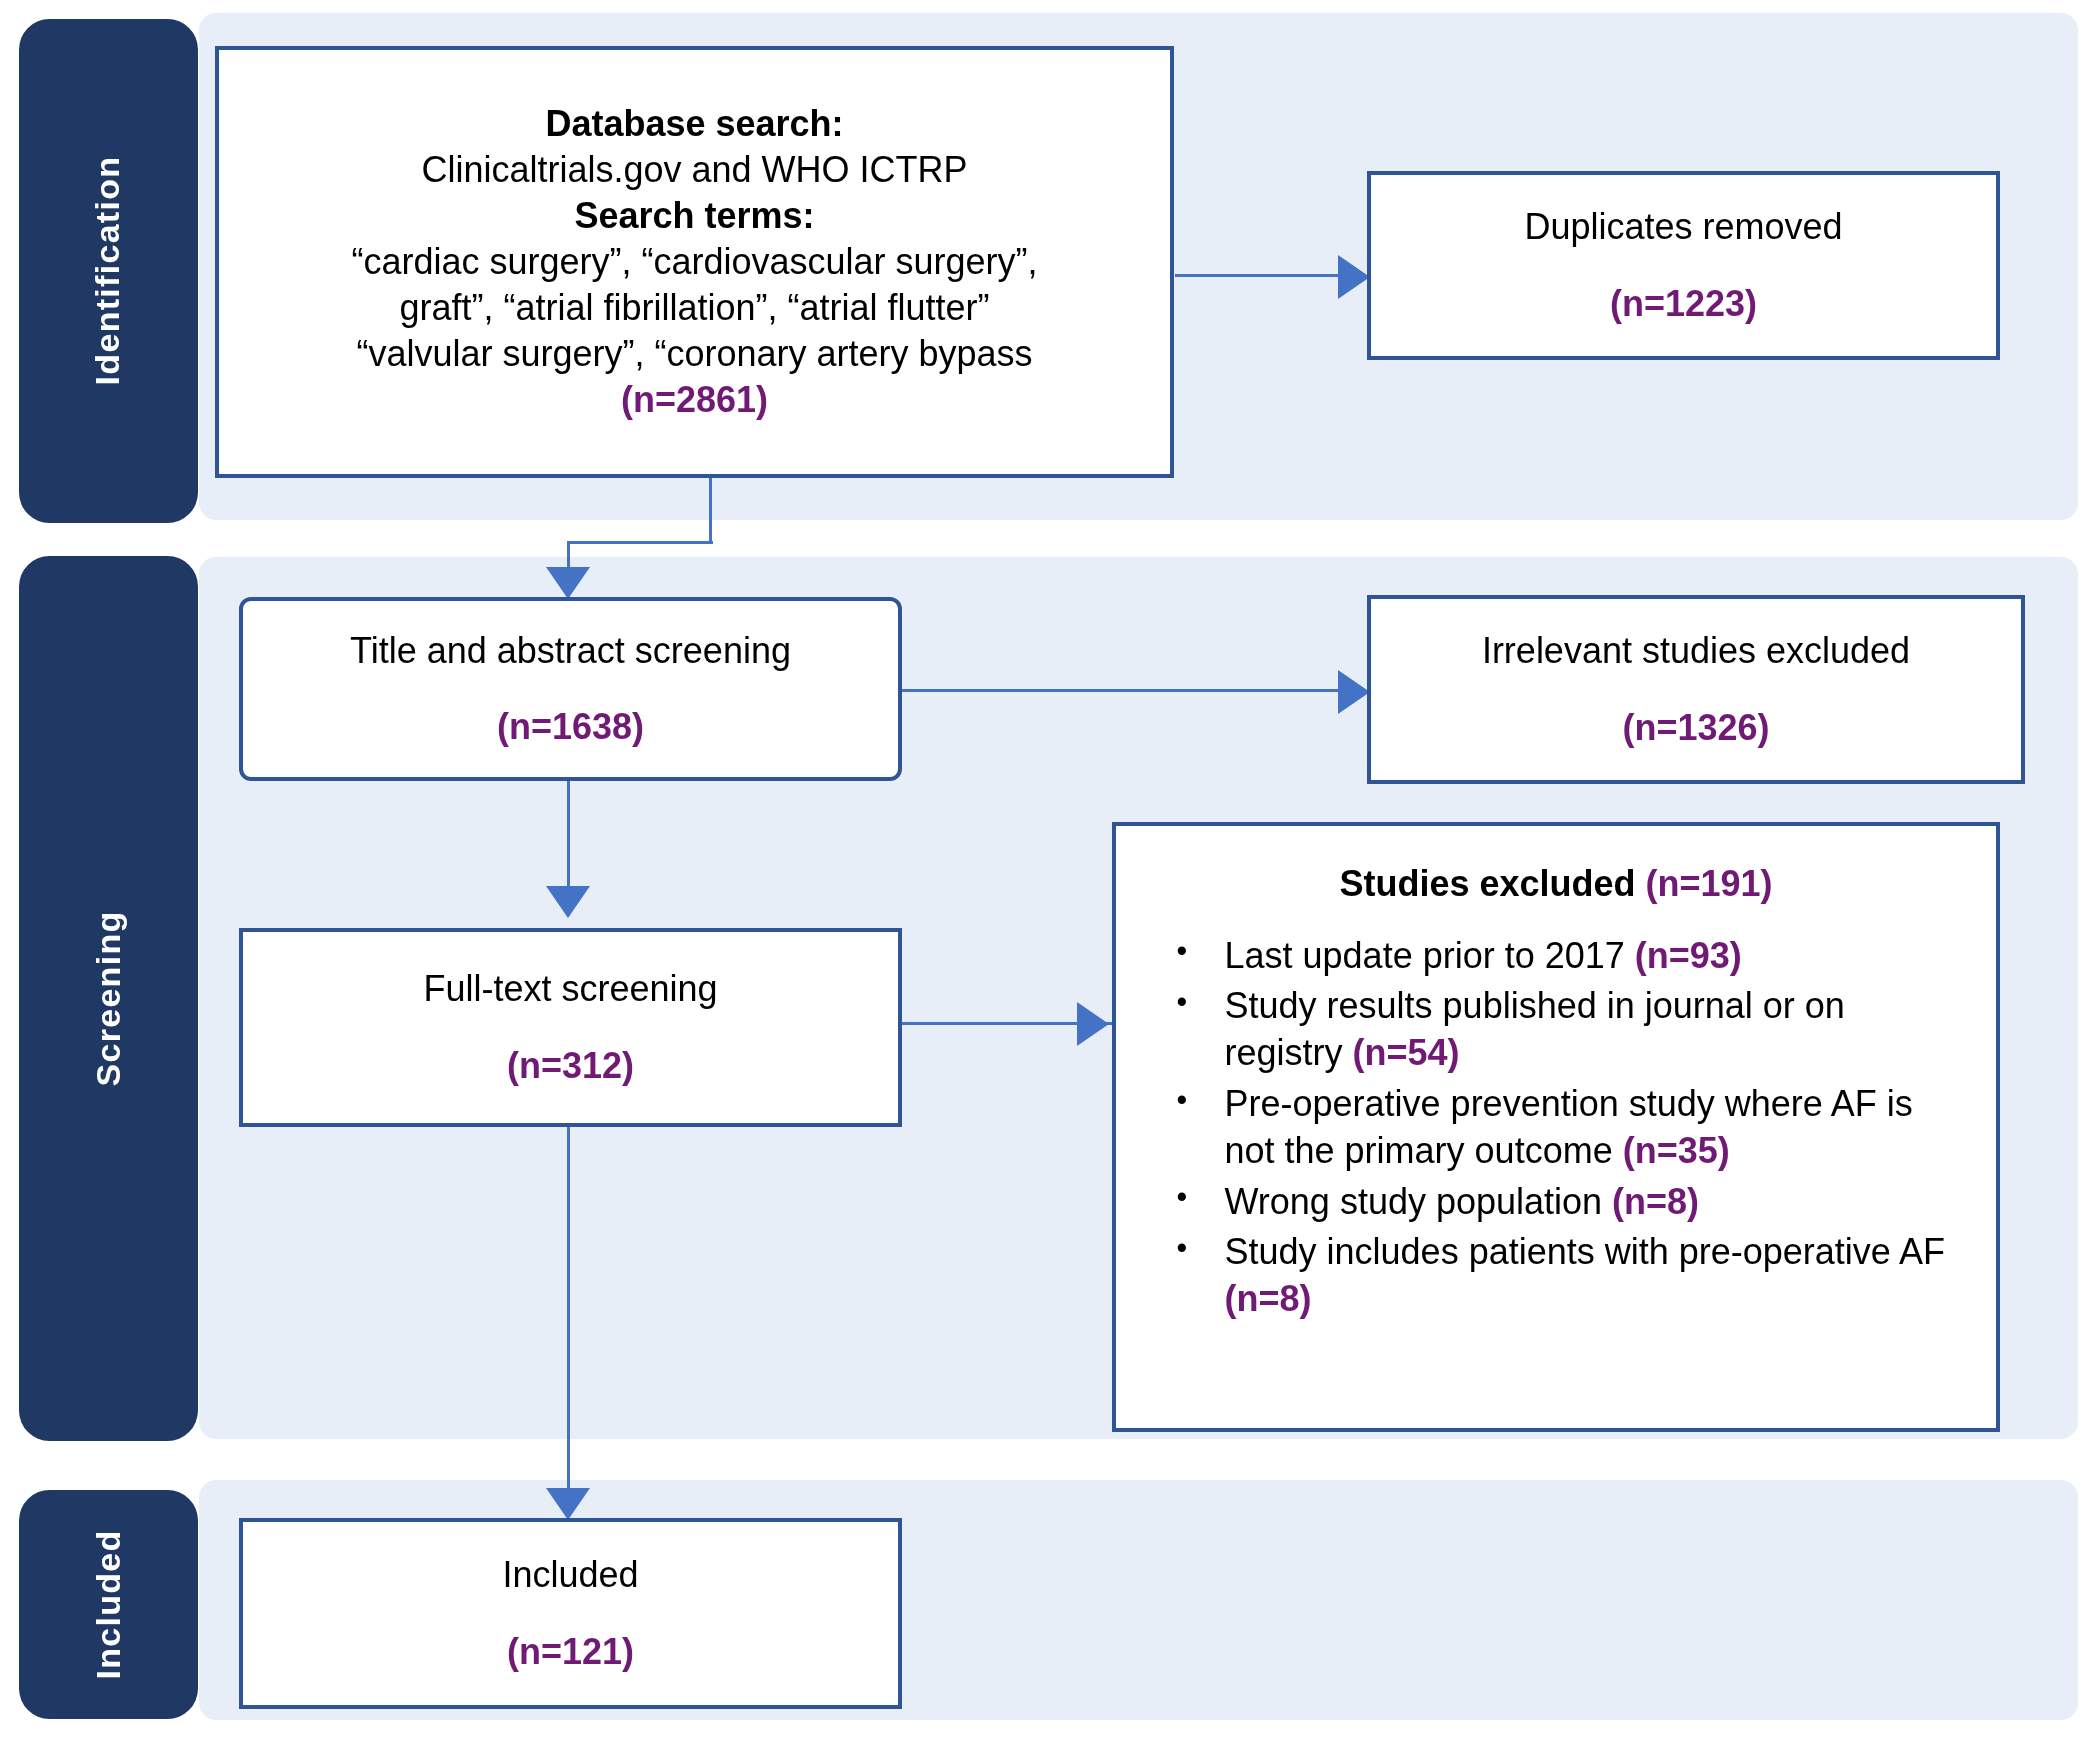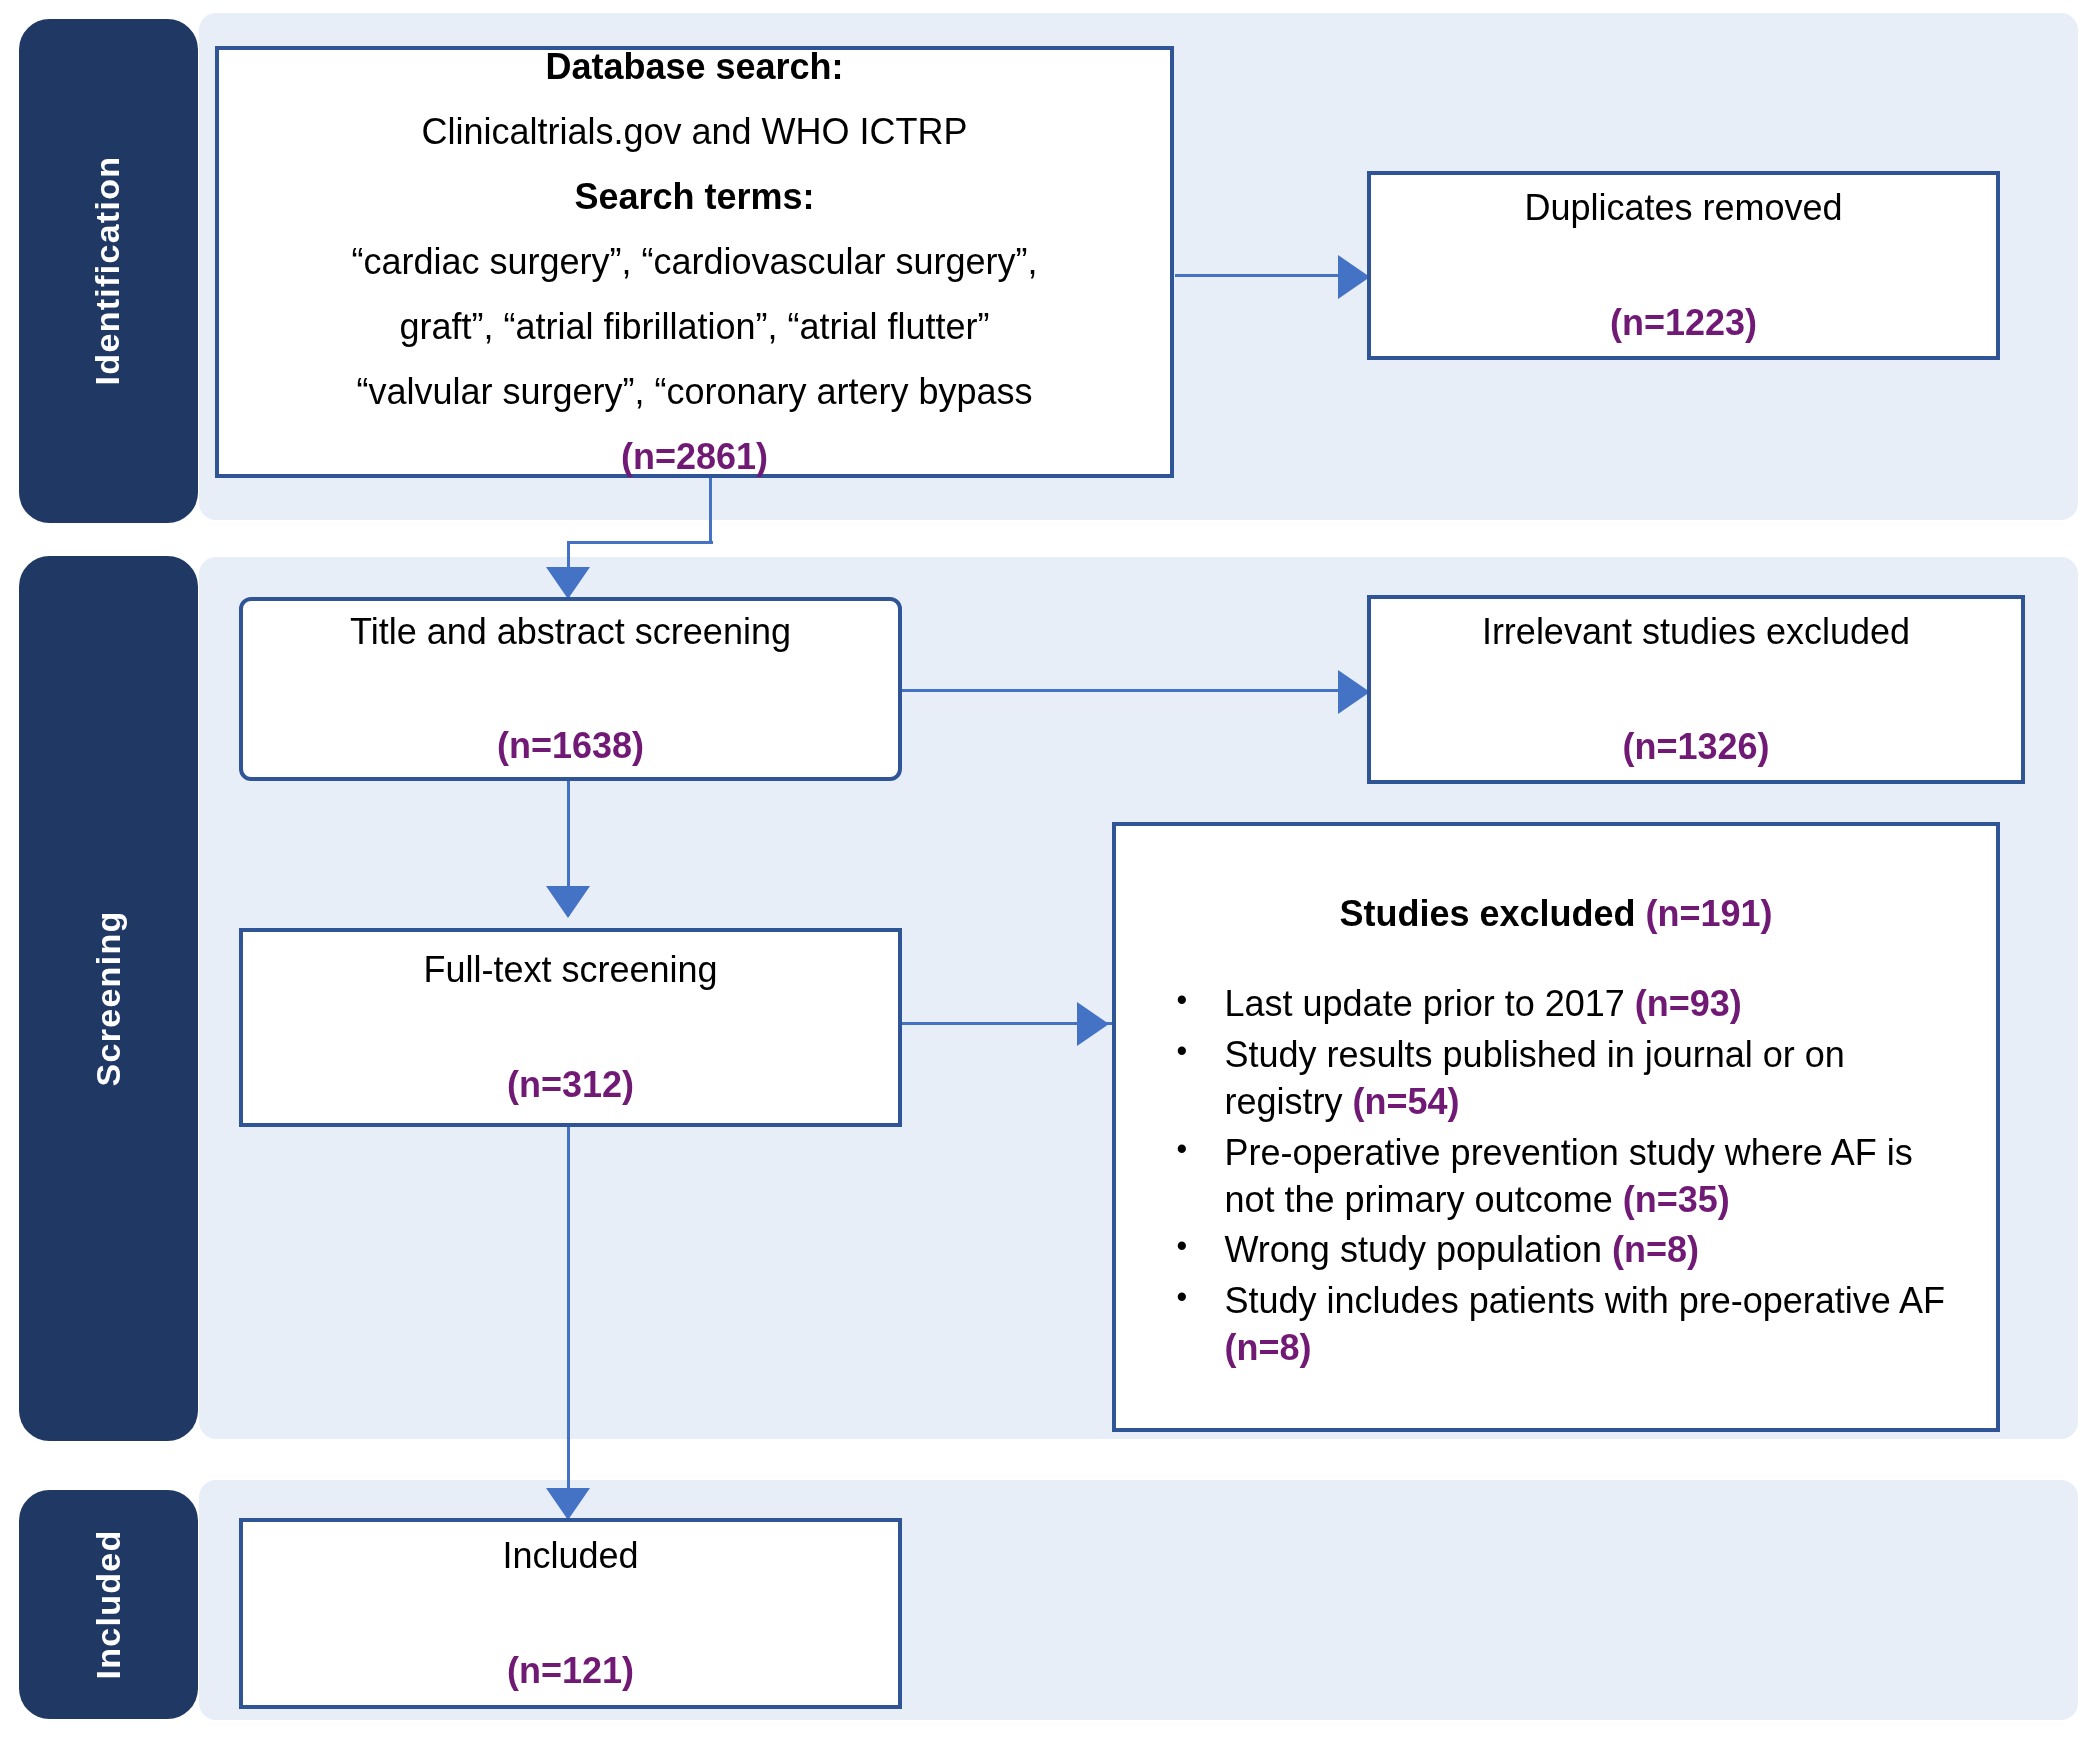--- a/index.html
+++ b/index.html
@@ -55,7 +55,6 @@
     justify-content: center;
     text-align: center;
     color: #000000;
-    gap: 19px;
   }
   .box .line {
     font-size: 36px;

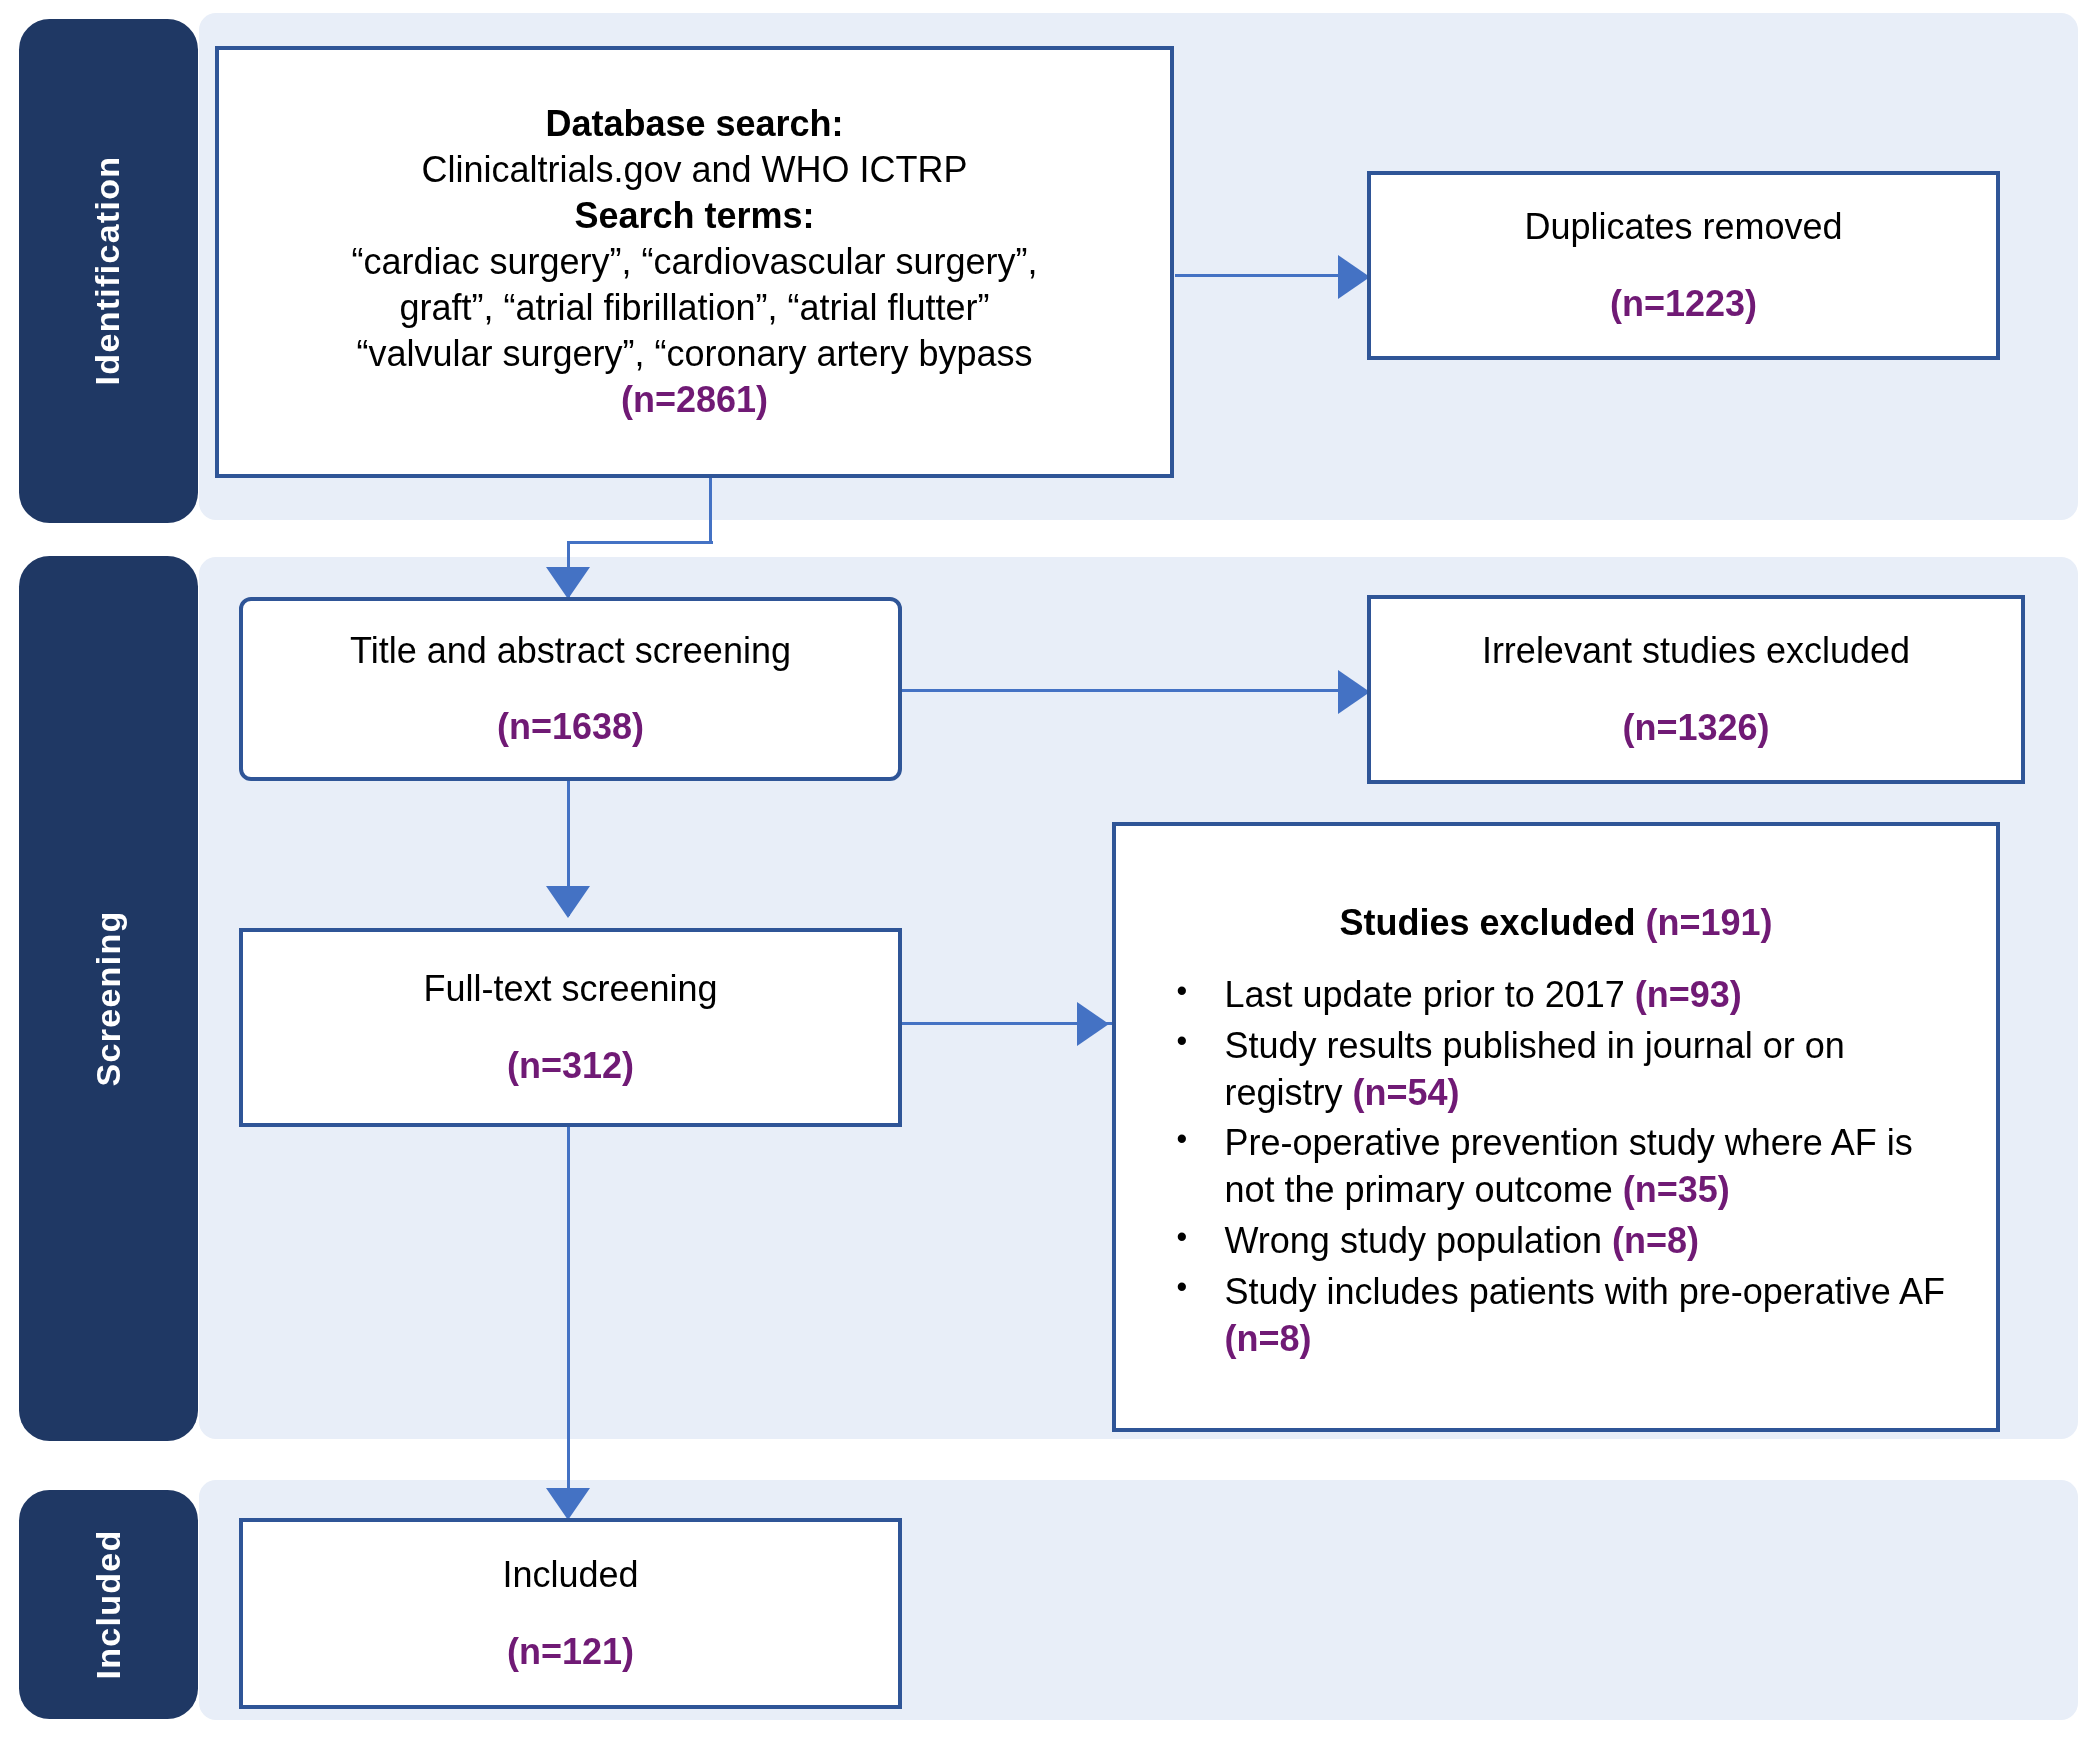--- a/index.html
+++ b/index.html
@@ -195,7 +195,7 @@
     <div class="line nval">(n=312)</div>
   </div>
 
-  <div class="box excl" style="left:1112px; top:822px; width:888px; height:610px;justify-content:center;">
+  <div class="box excl" style="left:1112px; top:822px; width:888px; height:610px;">
     <div class="excl-title">
       <span>Studies excluded </span><span class="nval">(n=191)</span>
     </div>

